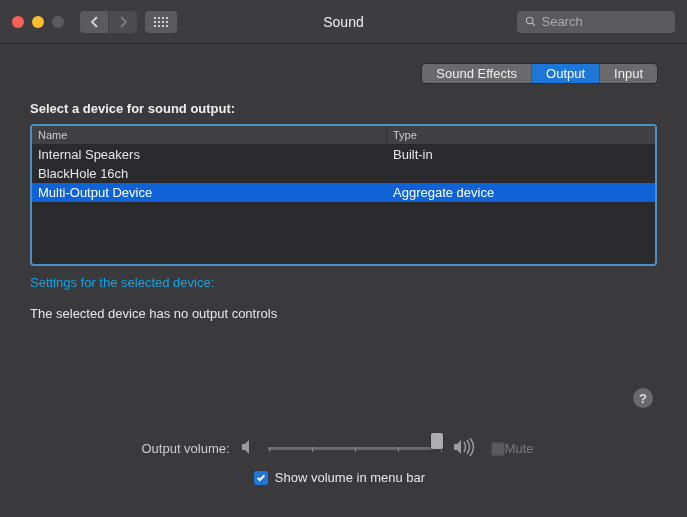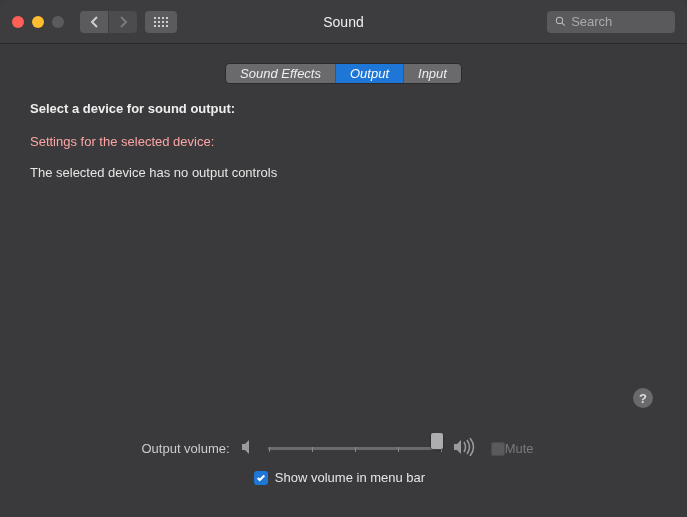--- a/index.html
+++ b/index.html
@@ -58,7 +58,7 @@
     background: #5a5a5c;
     border-radius: 4px;
     padding: 3px 8px;
-    width: 128px;
+    width: 158px;
     height: 22px;
   }
   .search svg { width: 13px; height: 13px; fill: #bbb; margin-right: 5px; }

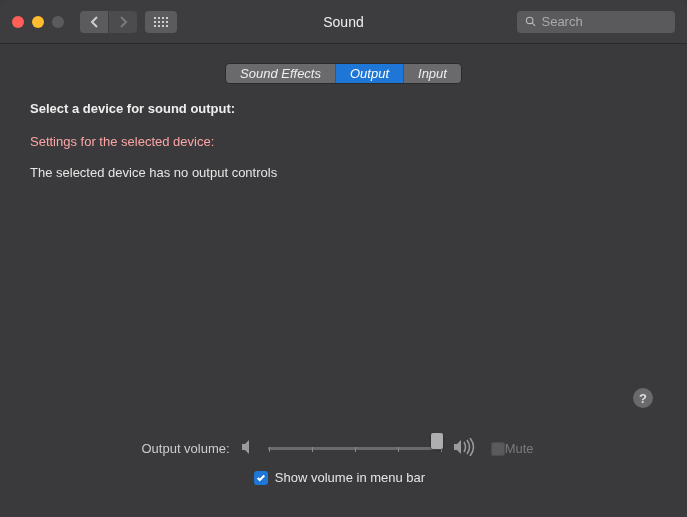--- a/index.html
+++ b/index.html
@@ -68,7 +68,7 @@
   }
   .search input::placeholder { color: #aaa; }
   .content { padding: 20px 30px 0 30px; }
-  .seg-wrap { display:flex; justify-content:center; margin-bottom:18px;font-style:italic;}
+  .seg-wrap { display:flex; justify-content:flex-end; margin-bottom:18px;}
   .seg {
     display: flex;
     border-radius: 4px;

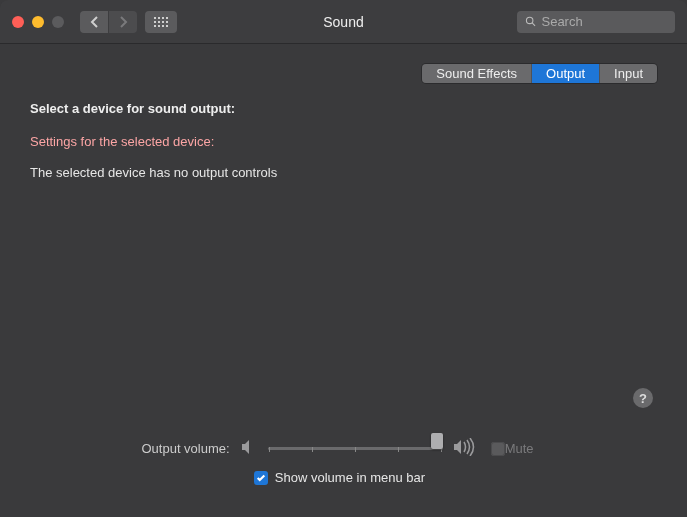--- a/index.html
+++ b/index.html
@@ -221,6 +221,24 @@
 
   <div class="section-label">Select a device for sound output:</div>
 
+  <div class="device-box">
+    <div class="dev-head">
+      <div class="col-name">Name</div>
+      <div class="col-type">Type</div>
+    </div>
+    <div class="dev-row">
+      <div class="c1">Internal Speakers</div>
+      <div class="c2">Built-in</div>
+    </div>
+    <div class="dev-row">
+      <div class="c1">BlackHole 16ch</div>
+      <div class="c2"></div>
+    </div>
+    <div class="dev-row selected">
+      <div class="c1">Multi-Output Device</div>
+      <div class="c2">Aggregate device</div>
+    </div>
+  </div>
 
   <div class="settings-label">Settings for the selected device:</div>
   <div class="no-controls">The selected device has no output controls</div>

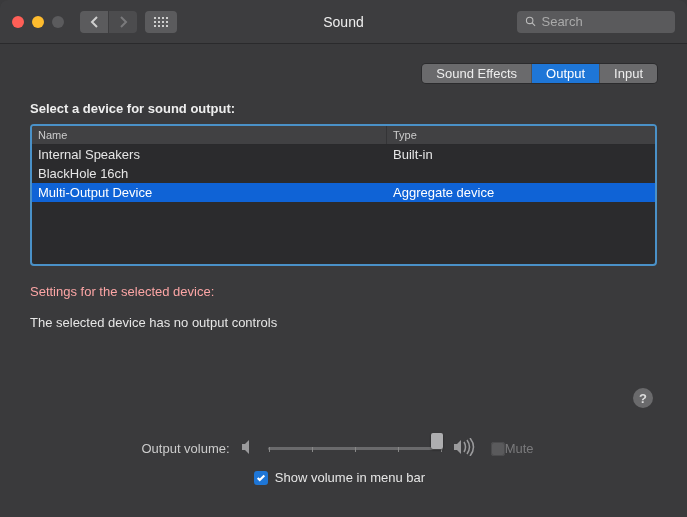--- a/index.html
+++ b/index.html
@@ -108,7 +108,7 @@
   .dev-row .c1 { flex: 0 0 355px; padding: 2px 6px; }
   .dev-row .c2 { flex: 1; padding: 2px 6px; }
   .dev-row.selected { background: #0f63d6; color: #fff; }
-  .settings-label { margin-top: 18px; font-size: 13px; color:#fca5a5; }
+  .settings-label { margin-top: 9px; font-size: 13px; color:#0ea5e9; }
   .no-controls { text-align: left; margin-top: 16px; font-size: 13px; color:#e6e6e6;}
   .help {
     position: absolute; right: 34px; top: 388px;

